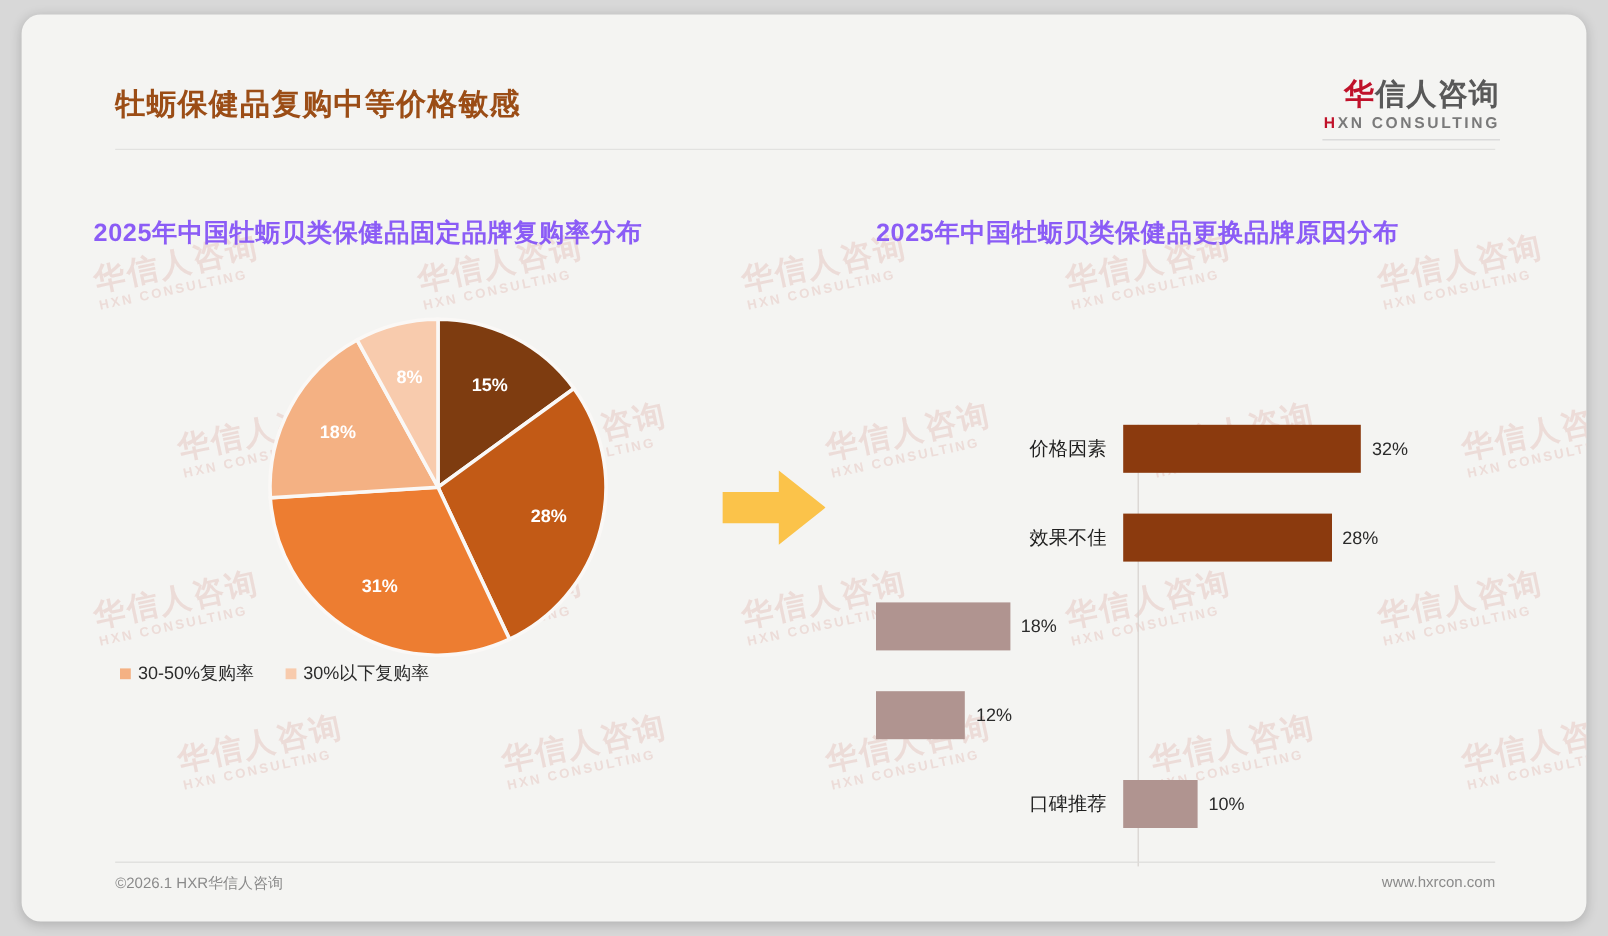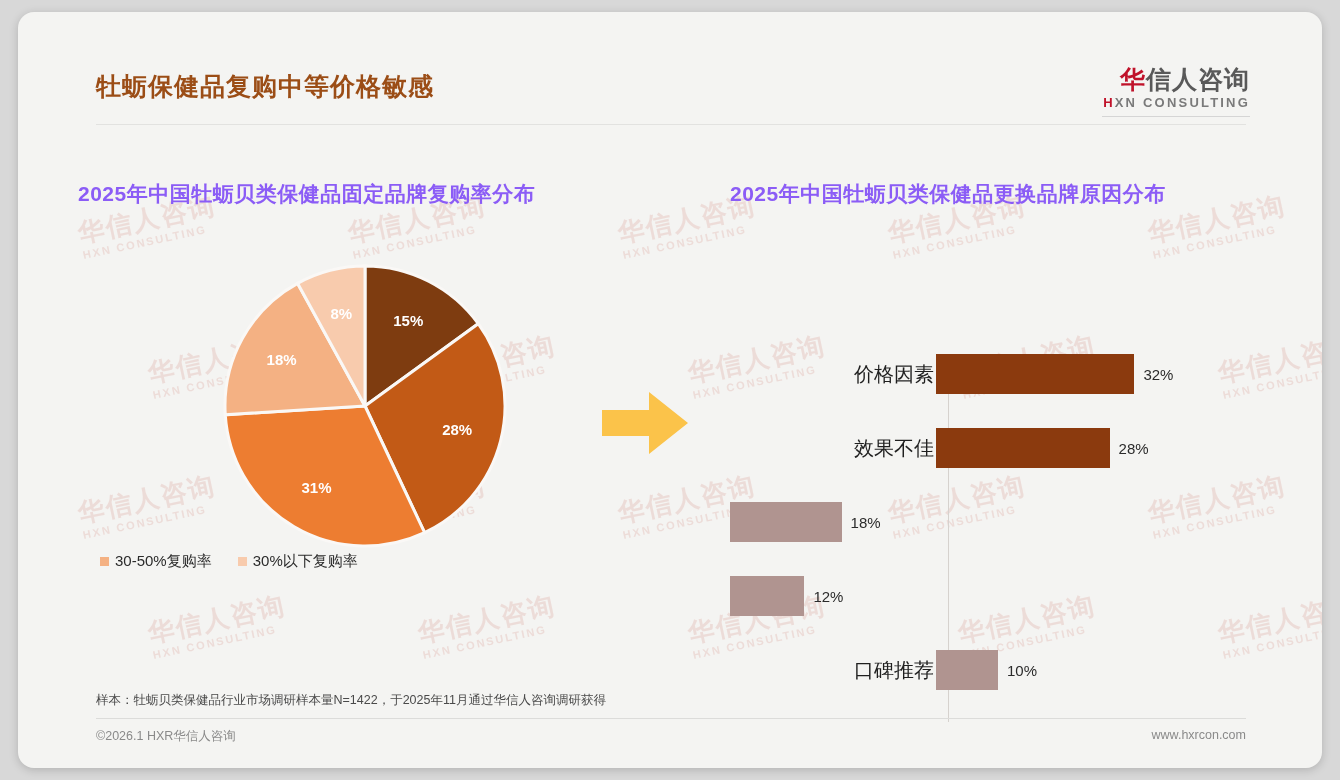--- a/index.html
+++ b/index.html
@@ -192,8 +192,8 @@
   .bar-cat {
     width: 206px;
     text-align: right;
-    padding-right: 2px;
-    font-size: 20px;
+    padding-right: 14px;
+    font-size: 16px;
     color: #1f1f1f;
     white-space: nowrap;
     box-sizing: border-box;

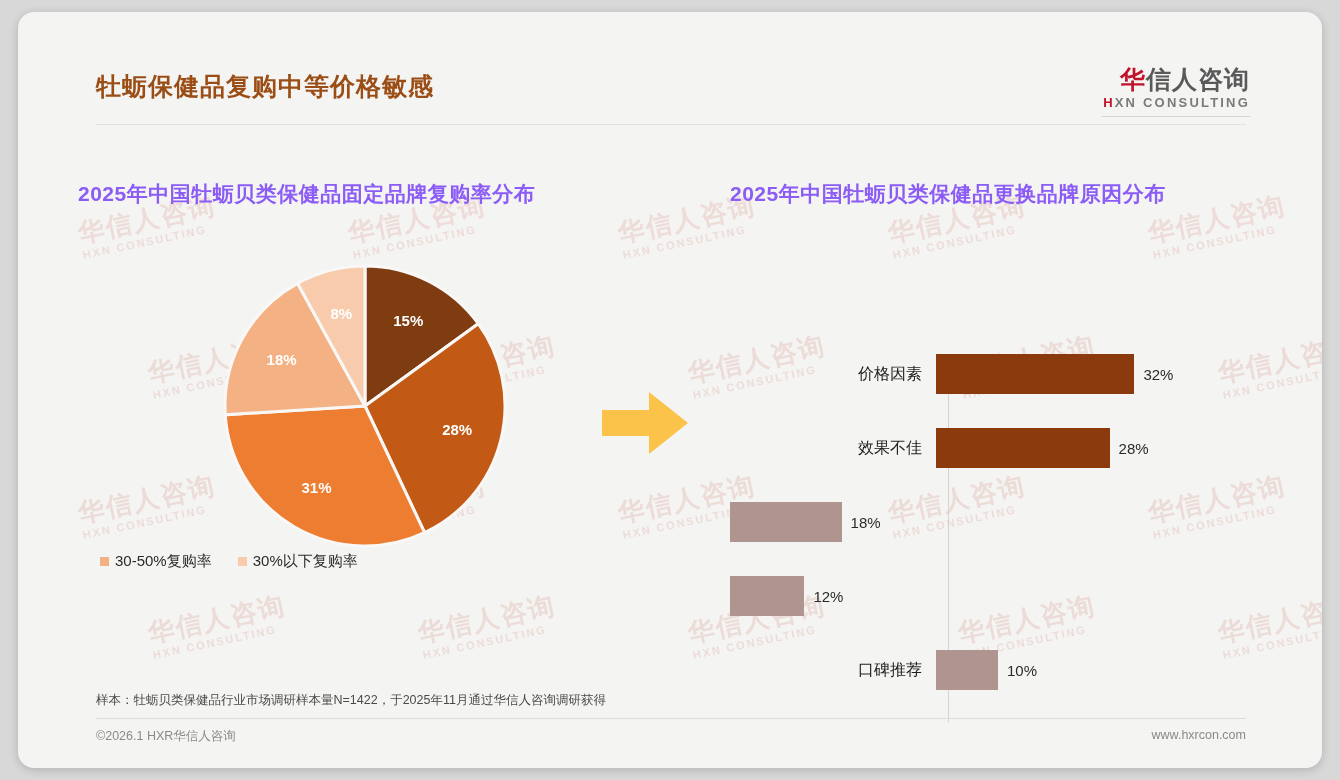--- a/index.html
+++ b/index.html
@@ -406,7 +406,6 @@
     </div>
   </div>
 
-  <div class="footnote">样本：牡蛎贝类保健品行业市场调研样本量N=1422，于2025年11月通过华信人咨询调研获得</div>
   <div class="footer-rule"></div>
   <div class="footer">
     <div>©2026.1 HXR华信人咨询</div>

